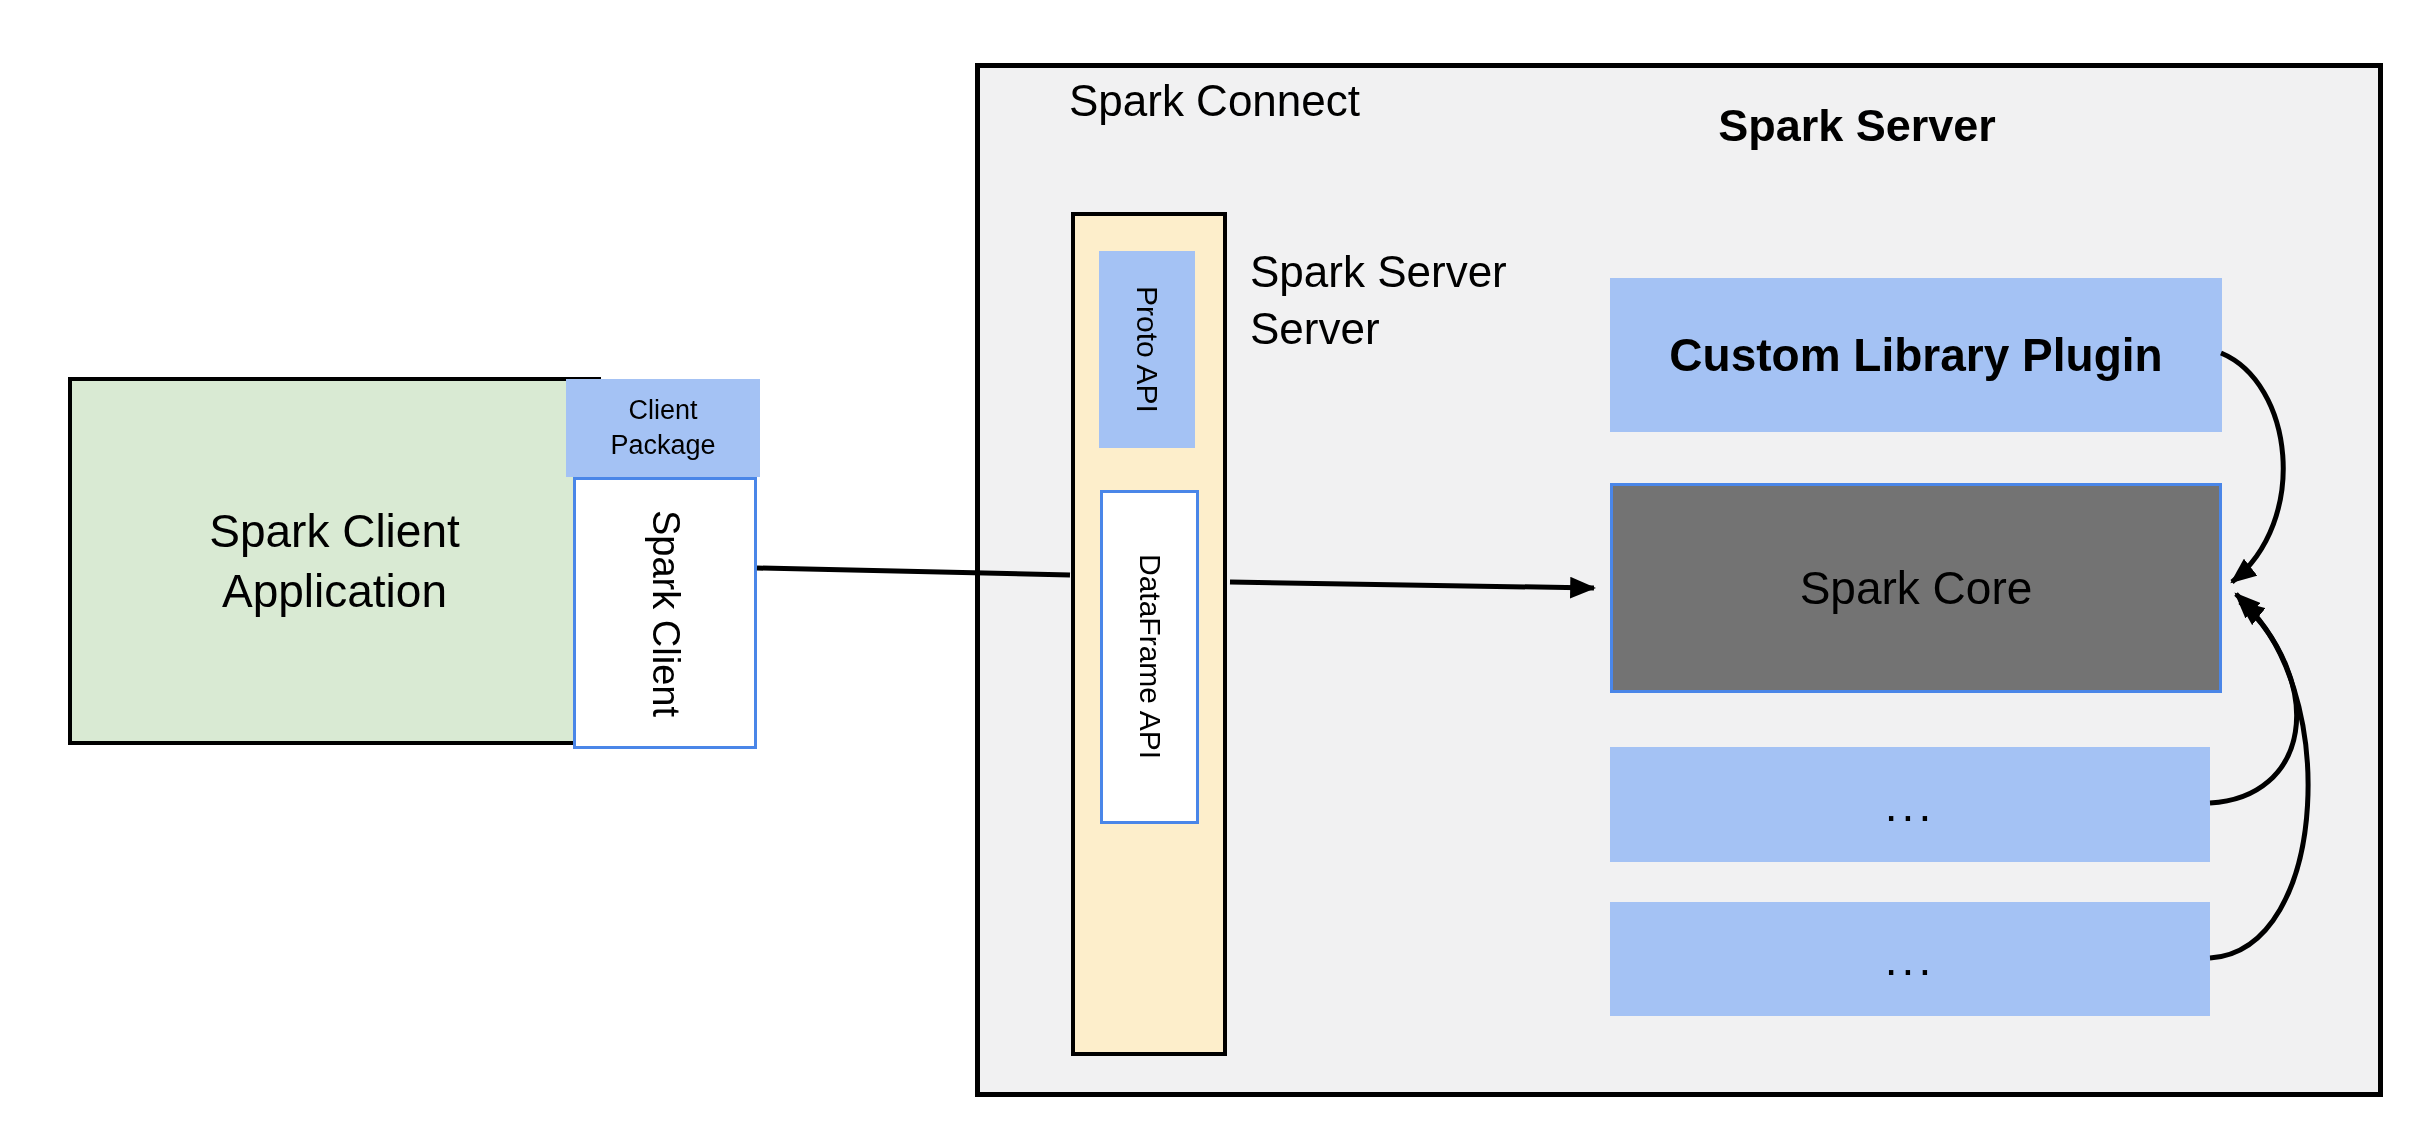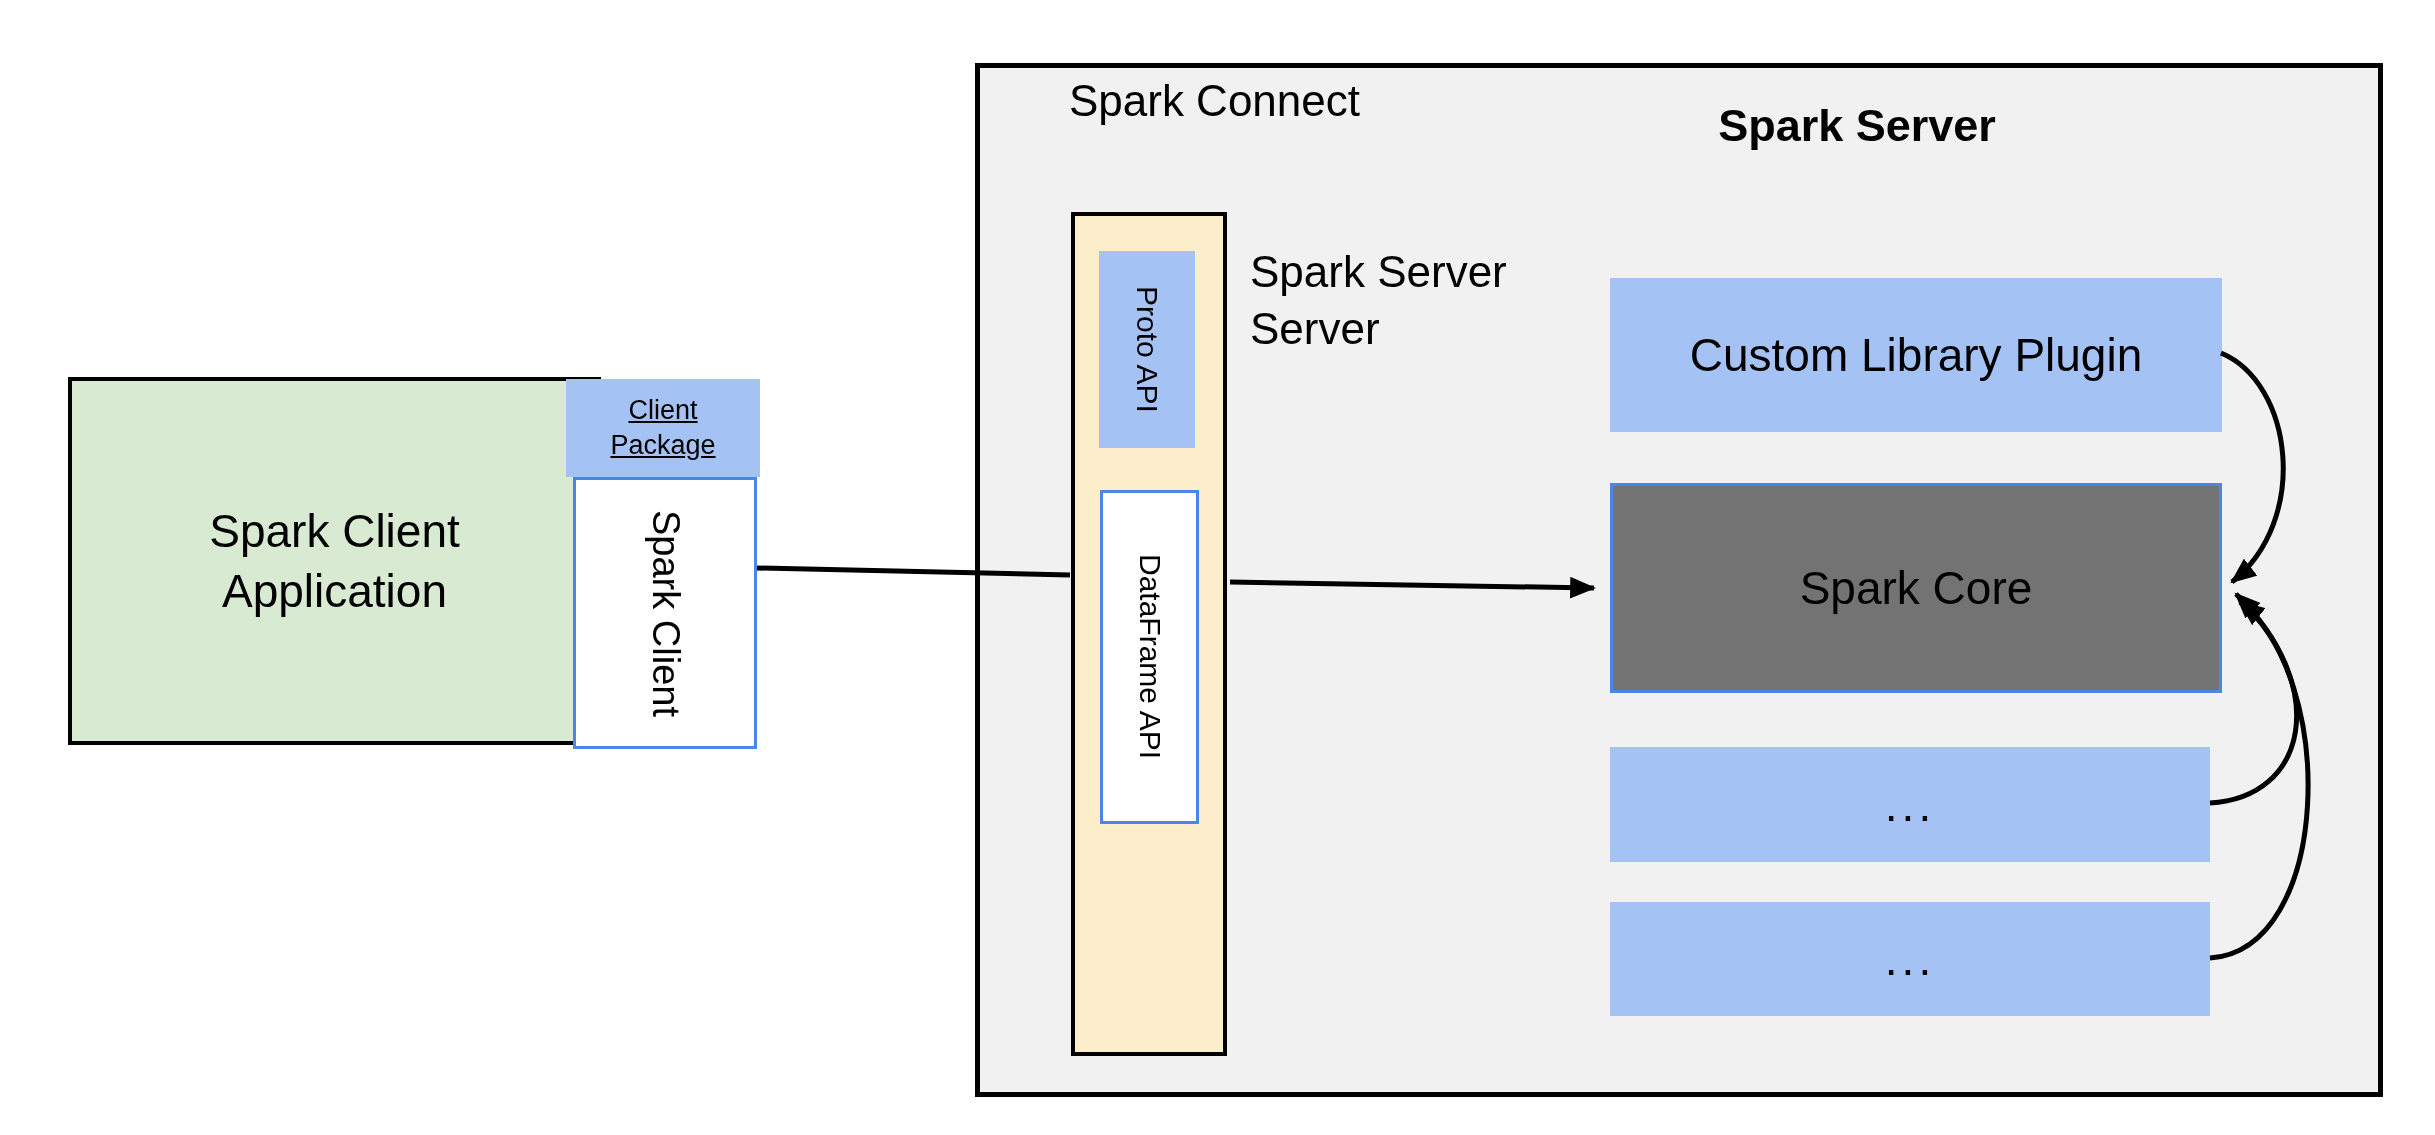--- a/index.html
+++ b/index.html
@@ -41,7 +41,7 @@
   .plugin-box{left:1610px;top:278px;width:612px;height:154px;
     background:var(--blue-fill,#a4c2f4);
     display:flex;align-items:center;justify-content:center;}
-  .plugin-box .bx-label{font-size:46px;}
+  .plugin-box .bx-label{font-size:46px;font-weight:bold;}
   .core-box{left:1610px;top:483px;width:612px;height:210px;
     background:#737373;border:3px solid var(--blue-border,#4a86e8);
     display:flex;align-items:center;justify-content:center;}

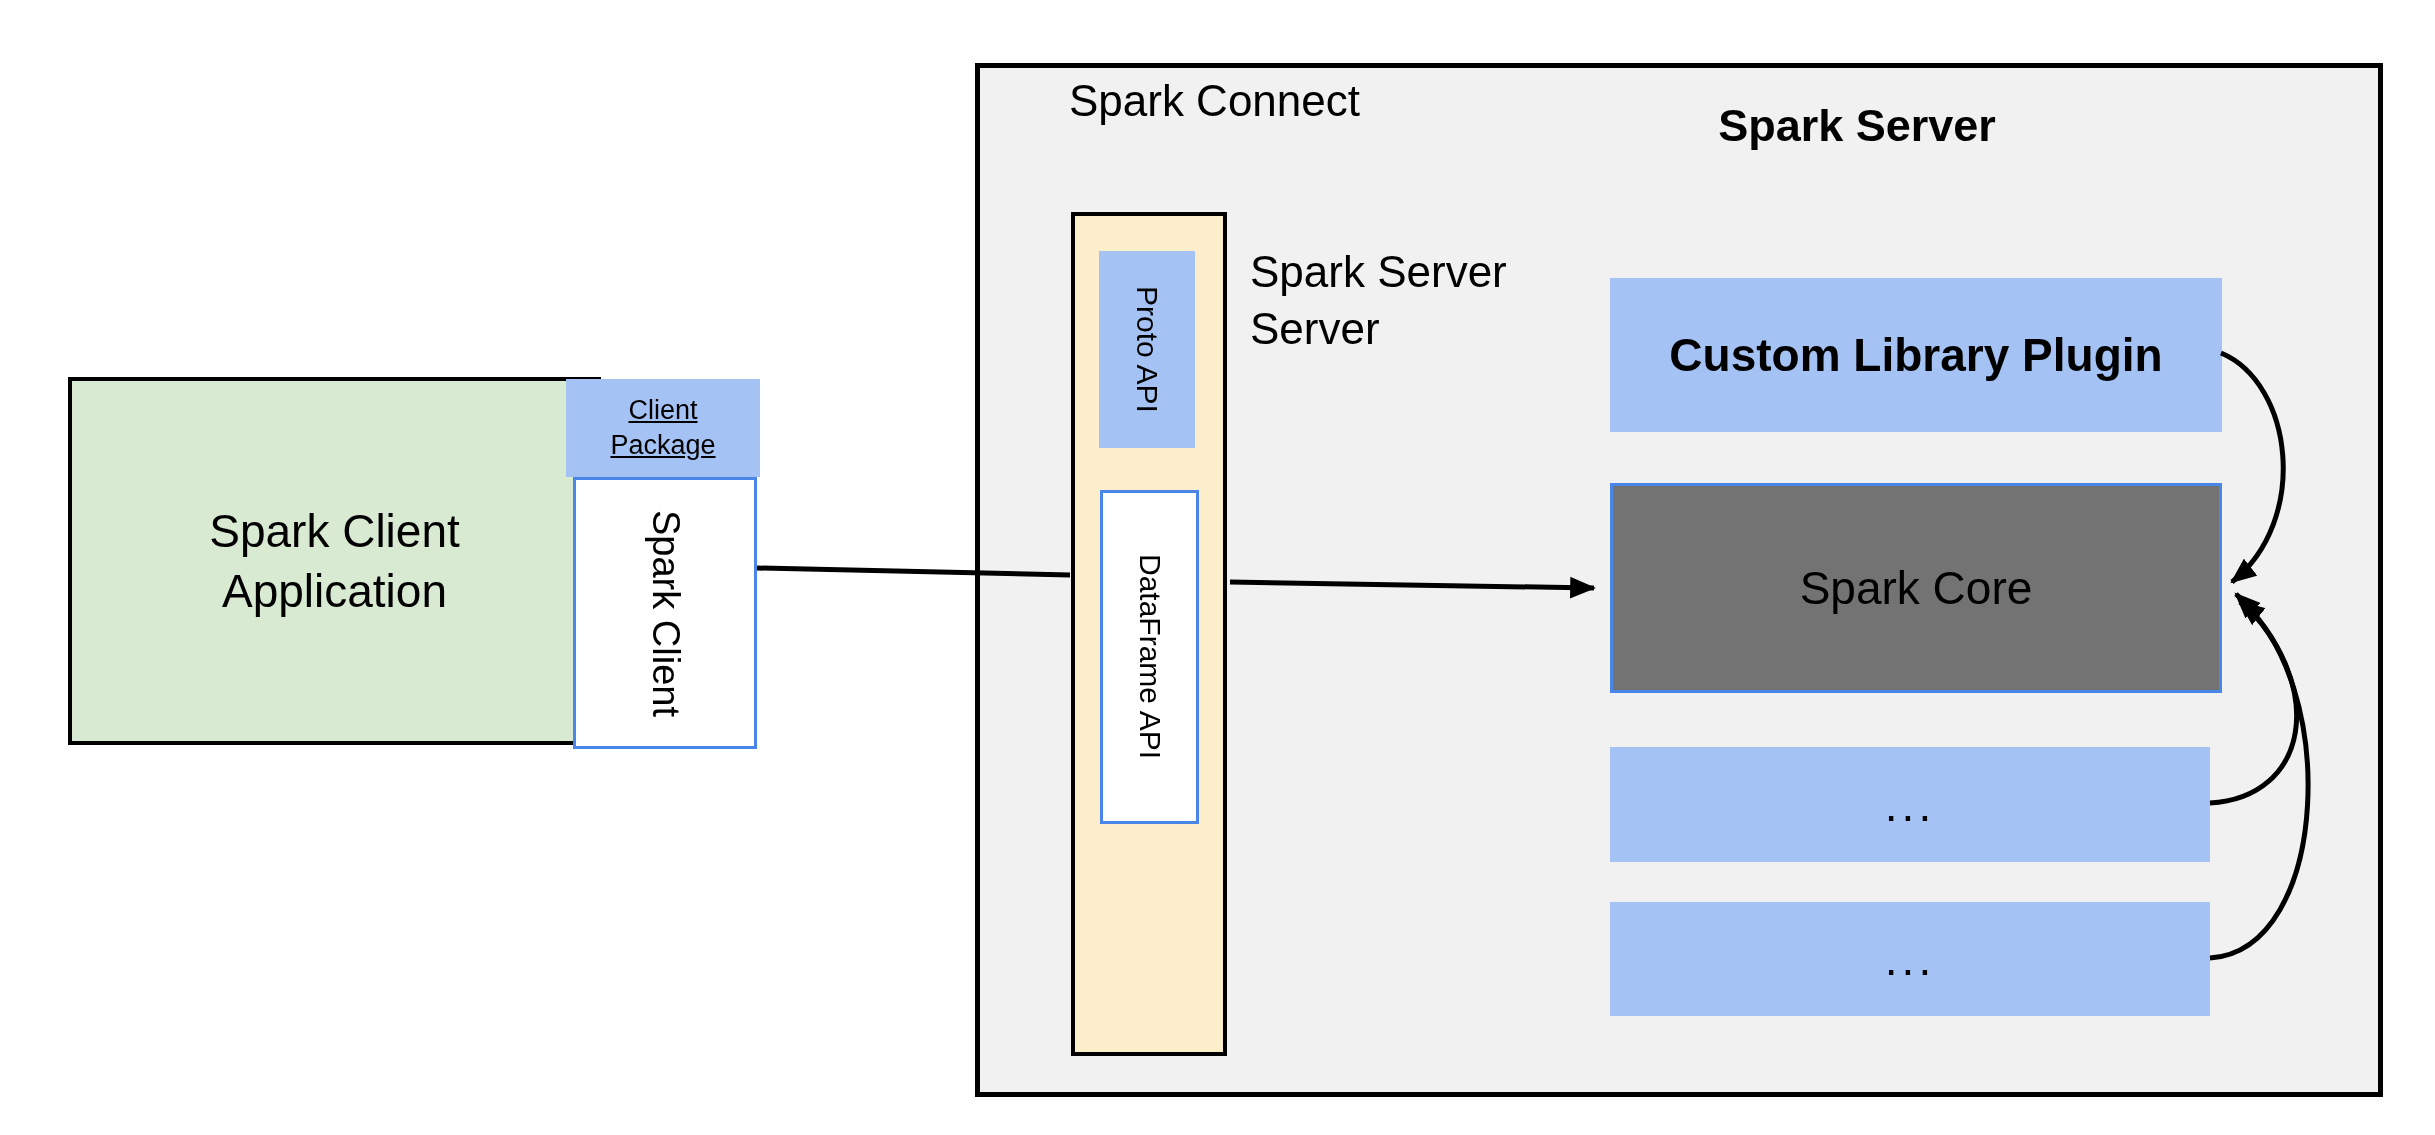--- a/index.html
+++ b/index.html
@@ -16,7 +16,7 @@
   .package-box{left:566px;top:379px;width:194px;height:98px;
     background:var(--blue-fill,#a4c2f4);
     display:flex;align-items:center;justify-content:center;text-align:center;}
-  .package-label{font-size:27px;line-height:35px;text-decoration:underline;}
+  .package-label{font-size:27px;line-height:35px;}
   .vert-box{display:flex;align-items:center;justify-content:center;}
   .vert-text{writing-mode:vertical-rl;text-orientation:mixed;white-space:nowrap;}
   .spark-client-box{left:573px;top:477px;width:184px;height:272px;

